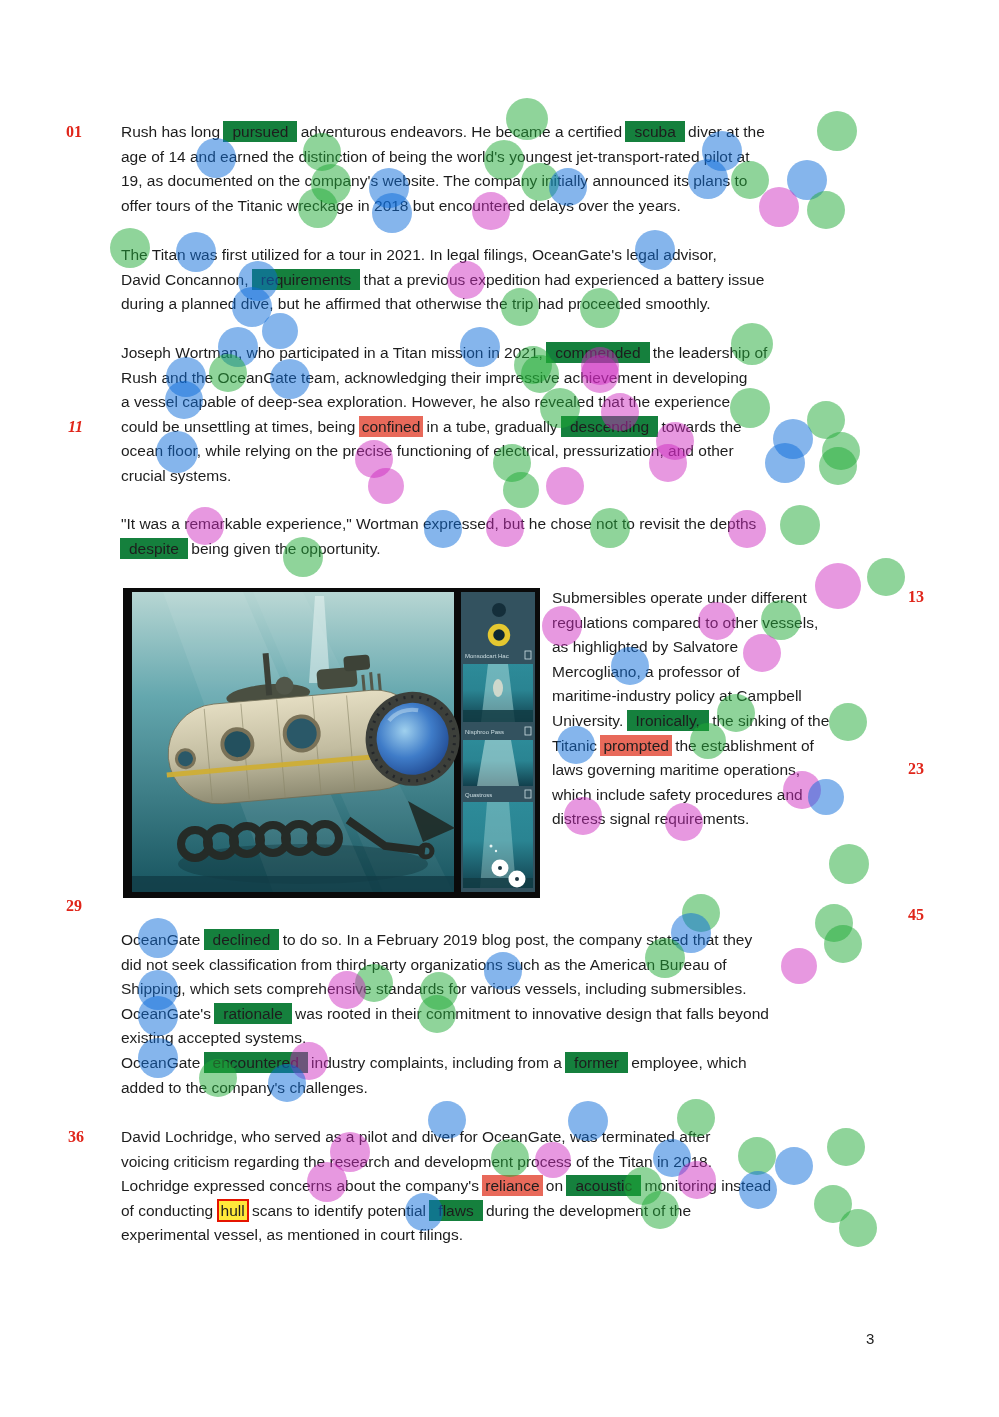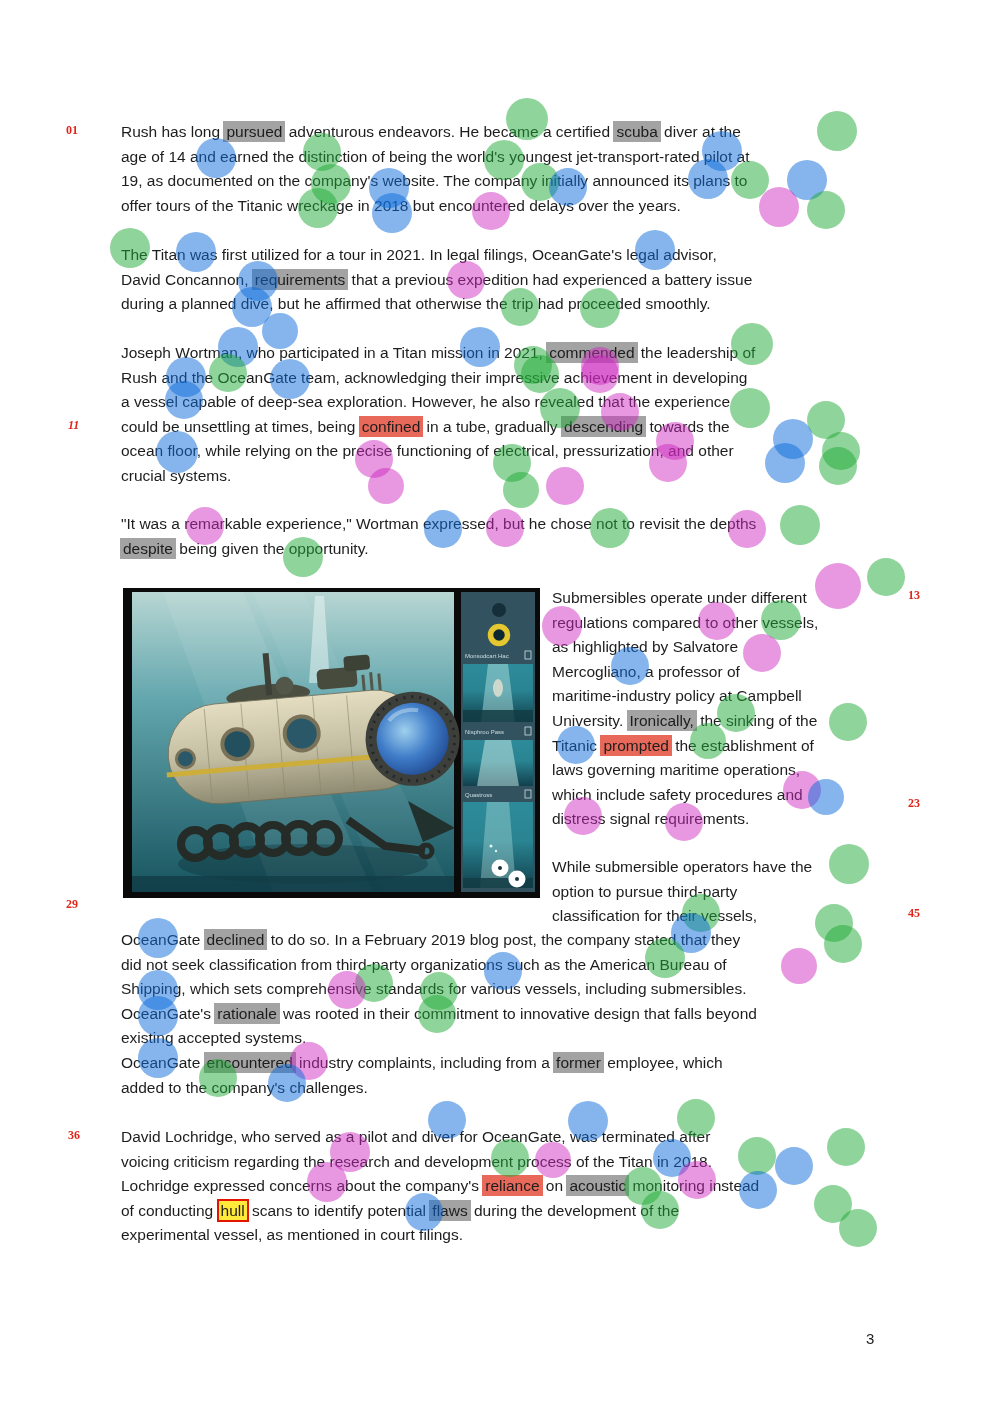--- a/index.html
+++ b/index.html
@@ -18,7 +18,7 @@
   .hl-red{background:#e8695a;padding:2px 3px;margin:0 -1px;}
   .hl-yellowbox{background:#ffe93a;padding:1px 2px;box-shadow:0 0 0 2px #e51400;margin:0 1px;}
   .lnum{position:absolute;font-family:"Liberation Serif", serif;font-weight:bold;
-        font-size:12px;color:#e0251a;}
+        font-size:16px;color:#e0251a;}
   .dot{position:absolute;border-radius:50%;pointer-events:none;filter:blur(.6px);}
   .dot-g{background:rgba(31,169,53,.5);}
   .dot-b{background:rgba(11,107,217,.5);}

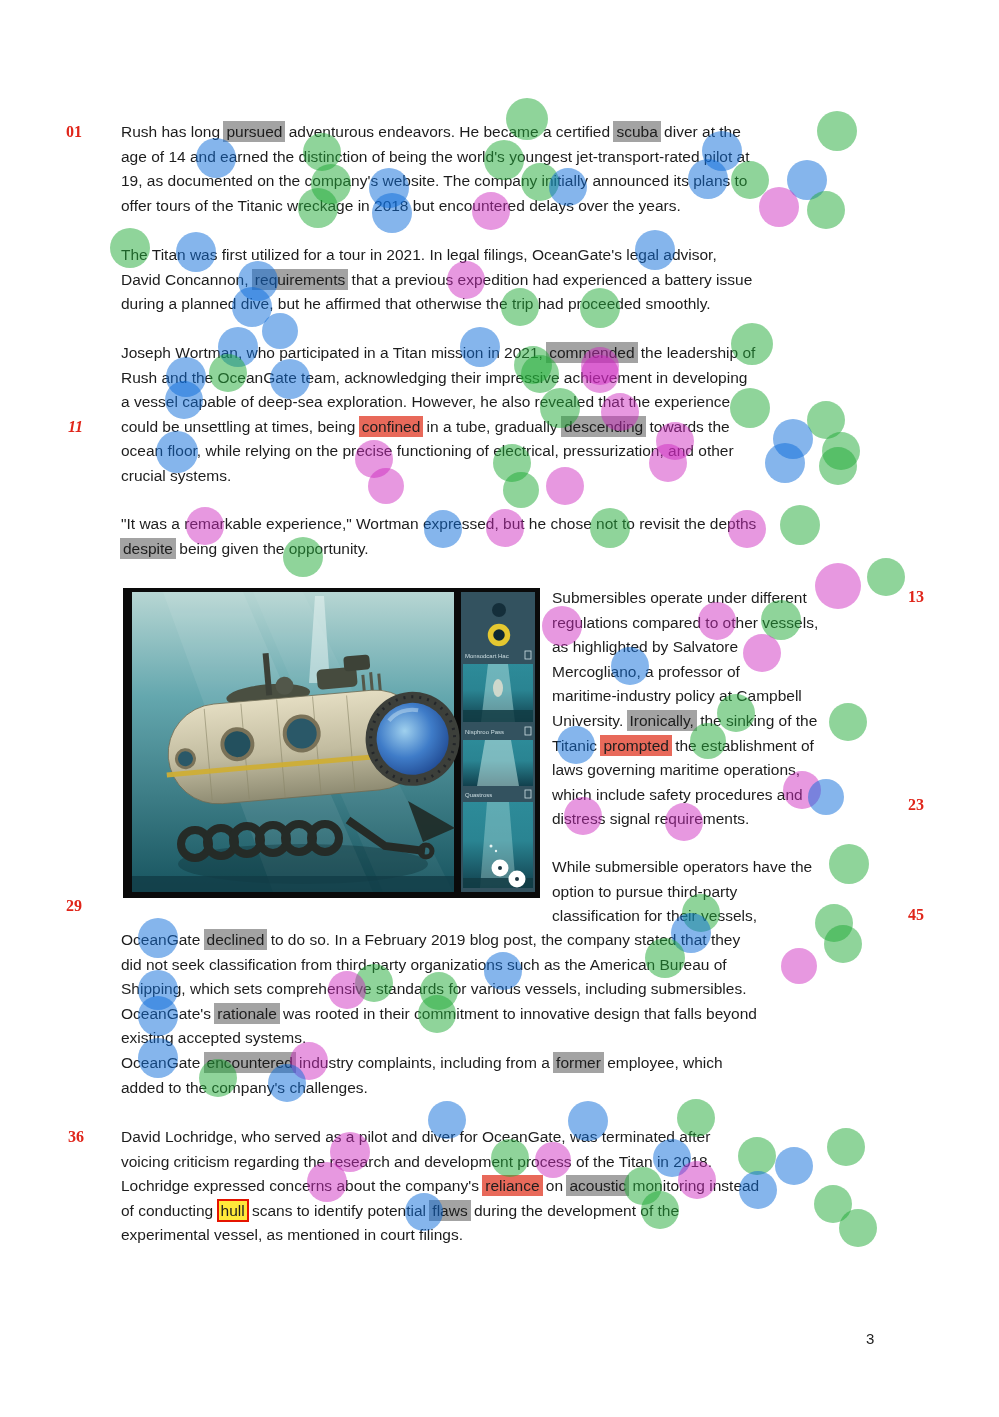--- a/index.html
+++ b/index.html
@@ -14,7 +14,7 @@
   .rc2{left:552px;top:855px;width:340px;}
   .p5{left:121px;top:928px;width:770px;}
   .p6{left:121px;top:1125px;width:770px;}
-  .hl-yellow{background:#a3a3a3;padding:2px 3px;margin:0 -1px;}
+  .hl-yellow{background:#15803d;padding:2px 9px;margin:0 -1px;}
   .hl-red{background:#e8695a;padding:2px 3px;margin:0 -1px;}
   .hl-yellowbox{background:#ffe93a;padding:1px 2px;box-shadow:0 0 0 2px #e51400;margin:0 1px;}
   .lnum{position:absolute;font-family:"Liberation Serif", serif;font-weight:bold;

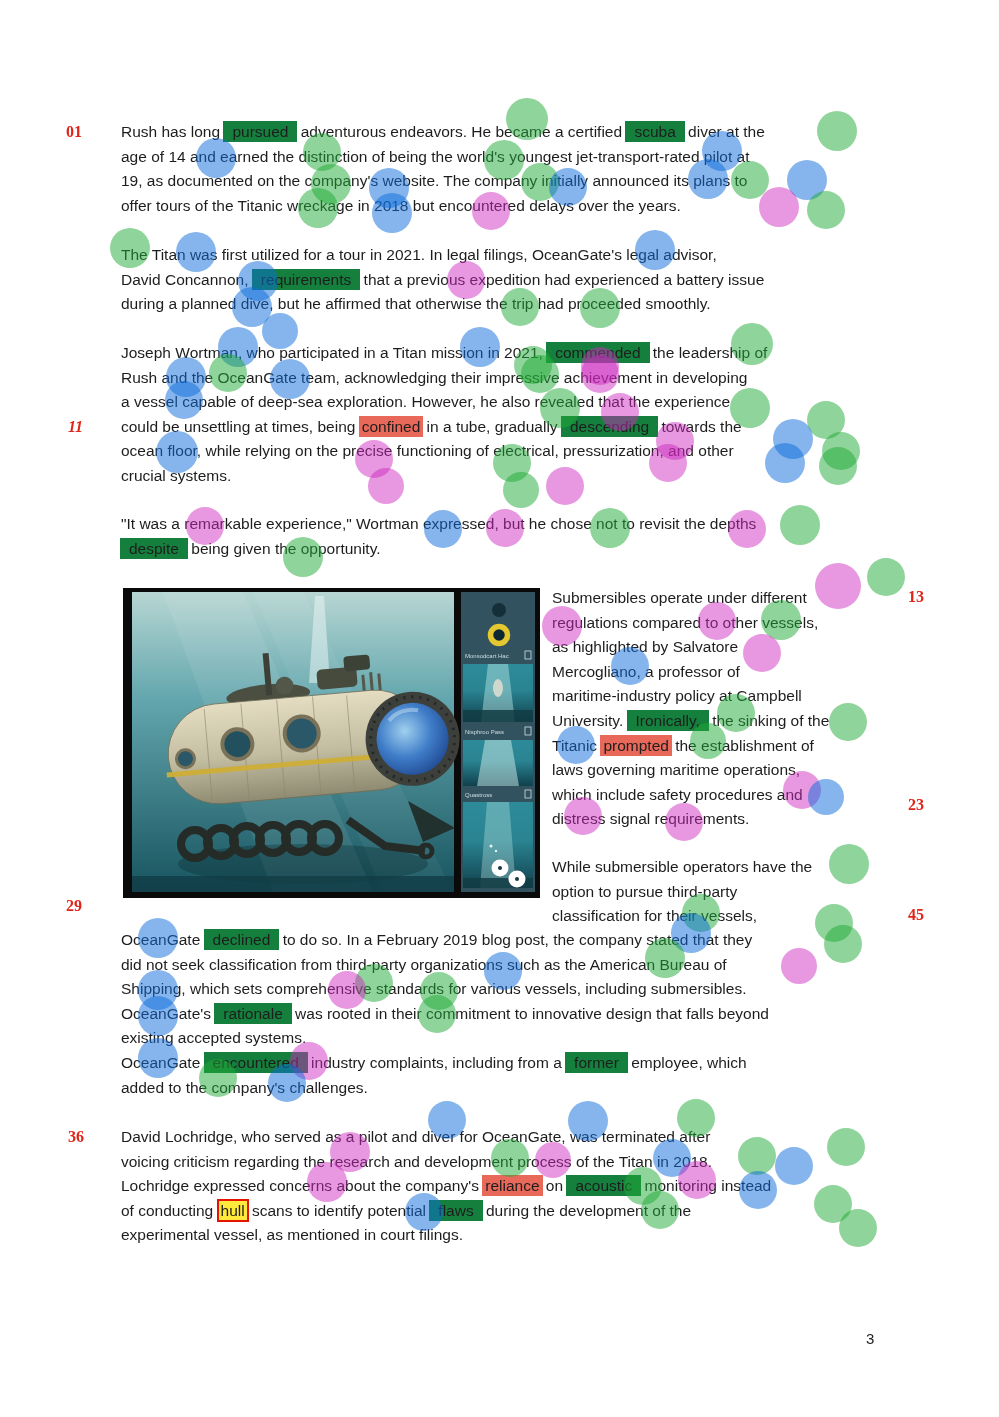--- a/index.html
+++ b/index.html
@@ -144,7 +144,7 @@
       <span class="lnum" style="left: 66px; top: 897px;">29</span>
       <span class="lnum" style="left: 68px; top: 1128px; text-align: center;">36</span>
       <span class="lnum" style="left: 908px; top: 588px;">13</span>
-      <span class="lnum" style="left: 908px; top: 760px; margin-top: 36px;">23</span>
+      <span class="lnum" style="left: 908px; top: 760px;">23</span>
       <span class="lnum" style="left: 908px; top: 906px;">45</span>
     </div>
   <div id="dots">

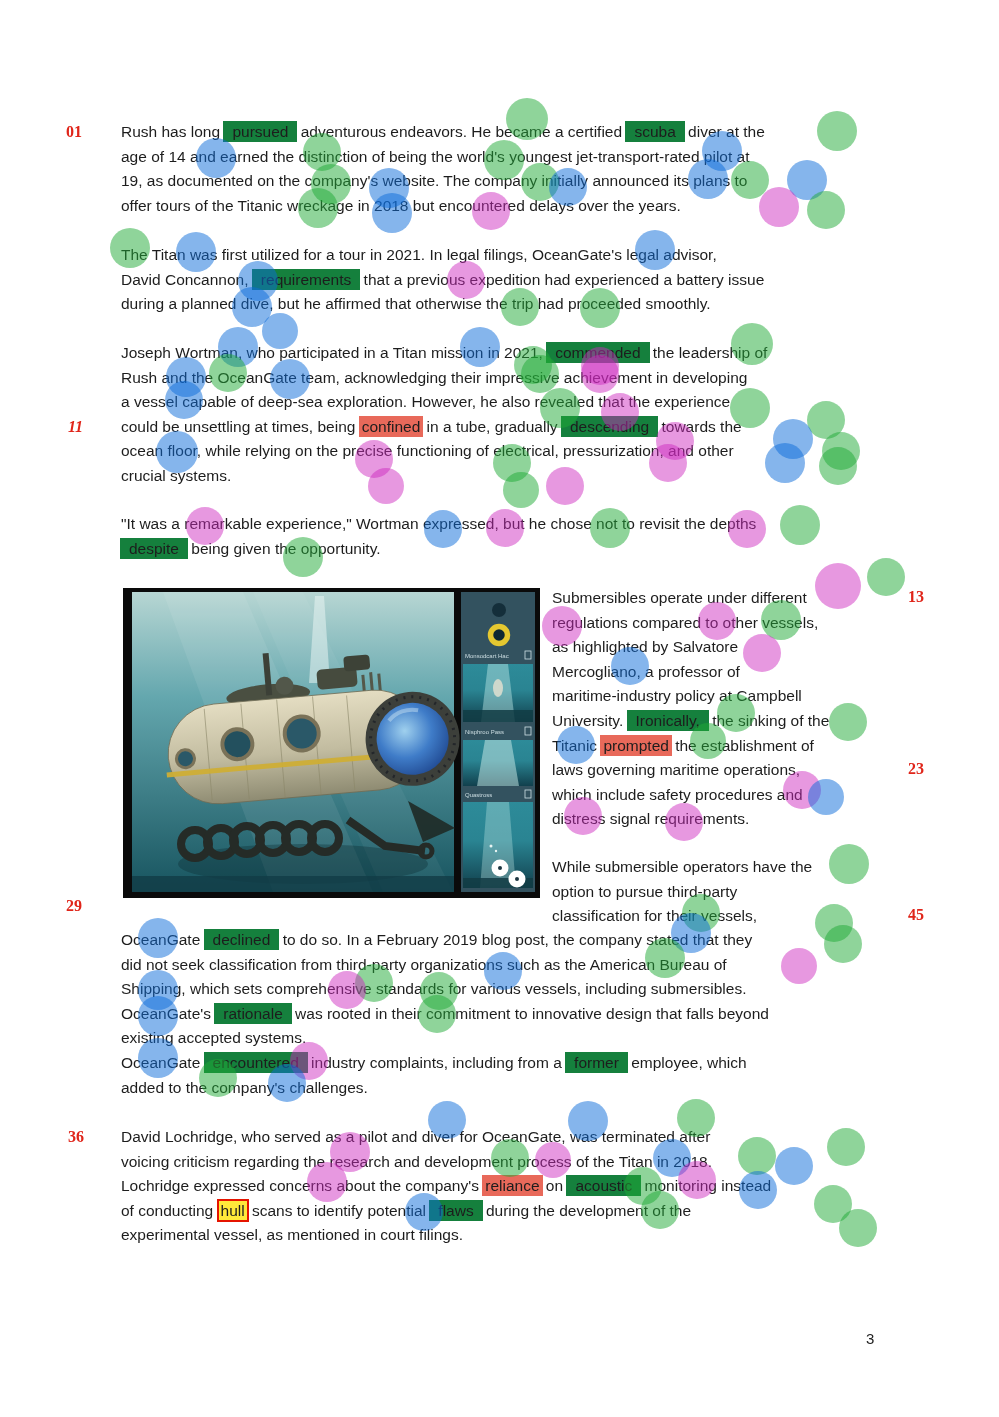--- a/index.html
+++ b/index.html
@@ -37,7 +37,6 @@
   <div class="para p3">Joseph Wortman, who participated in a Titan mission in 2021, <span class="hl-yellow">commended</span> the leadership of<br>Rush and the OceanGate team, acknowledging their impressive achievement in developing<br>a vessel capable of deep-sea exploration. However, he also revealed that the experience<br>could be unsettling at times, being <span class="hl-red">confined</span> in a tube, gradually <span class="hl-yellow">descending</span> towards the<br>ocean floor, while relying on the precise functioning of electrical, pressurization, and other<br>crucial systems.</div>
   <div class="para p4">"It was a remarkable experience," Wortman expressed, but he chose not to revisit the depths<br><span class="hl-yellow">despite</span> being given the opportunity.</div>
   <div class="para rc1">Submersibles operate under different<br>regulations compared to other vessels,<br>as highlighted by Salvatore<br>Mercogliano, a professor of<br>maritime-industry policy at Campbell<br>University. <span class="hl-yellow">Ironically,</span> the sinking of the<br>Titanic <span class="hl-red">prompted</span> the establishment of<br>laws governing maritime operations,<br>which include safety procedures and<br>distress signal requirements.</div>
-  <div class="para rc2">While submersible operators have the<br>option to pursue third-party<br>classification for their vessels,</div>
   <div class="para p5">OceanGate <span class="hl-yellow">declined</span> to do so. In a February 2019 blog post, the company stated that they<br>did not seek classification from third-party organizations such as the American Bureau of<br>Shipping, which sets comprehensive standards for various vessels, including submersibles.<br>OceanGate's <span class="hl-yellow">rationale</span> was rooted in their commitment to innovative design that falls beyond<br>existing accepted systems.<br>OceanGate <span class="hl-yellow">encountered</span> industry complaints, including from a <span class="hl-yellow">former</span> employee, which<br>added to the company's challenges.</div>
   <div class="para p6">David Lochridge, who served as a pilot and diver for OceanGate, was terminated after<br>voicing criticism regarding the research and development process of the Titan in 2018.<br>Lochridge expressed concerns about the company's <span class="hl-red">reliance</span> on <span class="hl-yellow">acoustic</span> monitoring instead<br>of conducting <span class="hl-yellowbox">hull</span> scans to identify potential <span class="hl-yellow">flaws</span> during the development of the<br>experimental vessel, as mentioned in court filings.</div>
 

